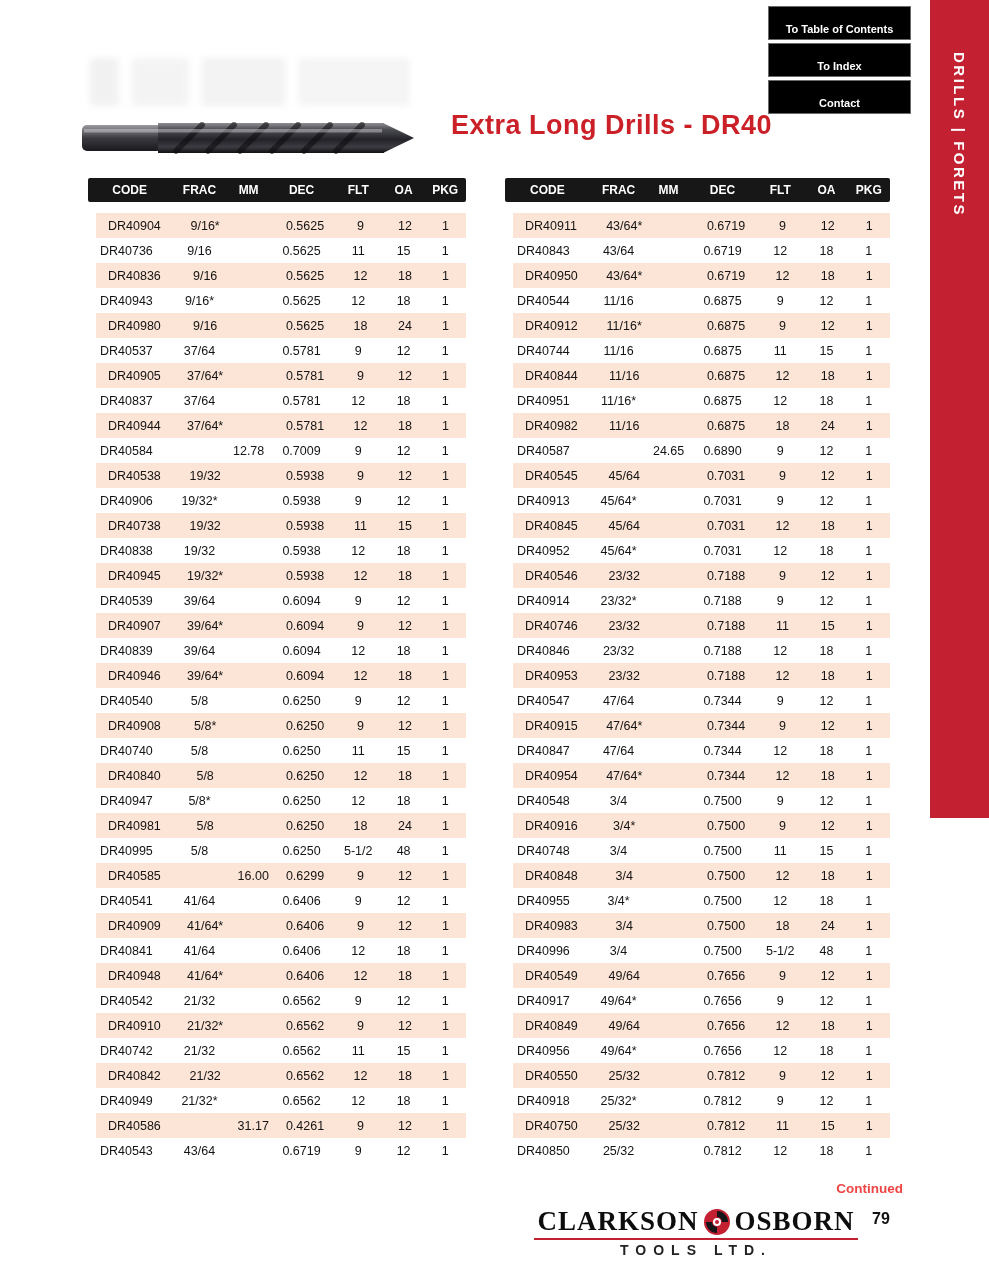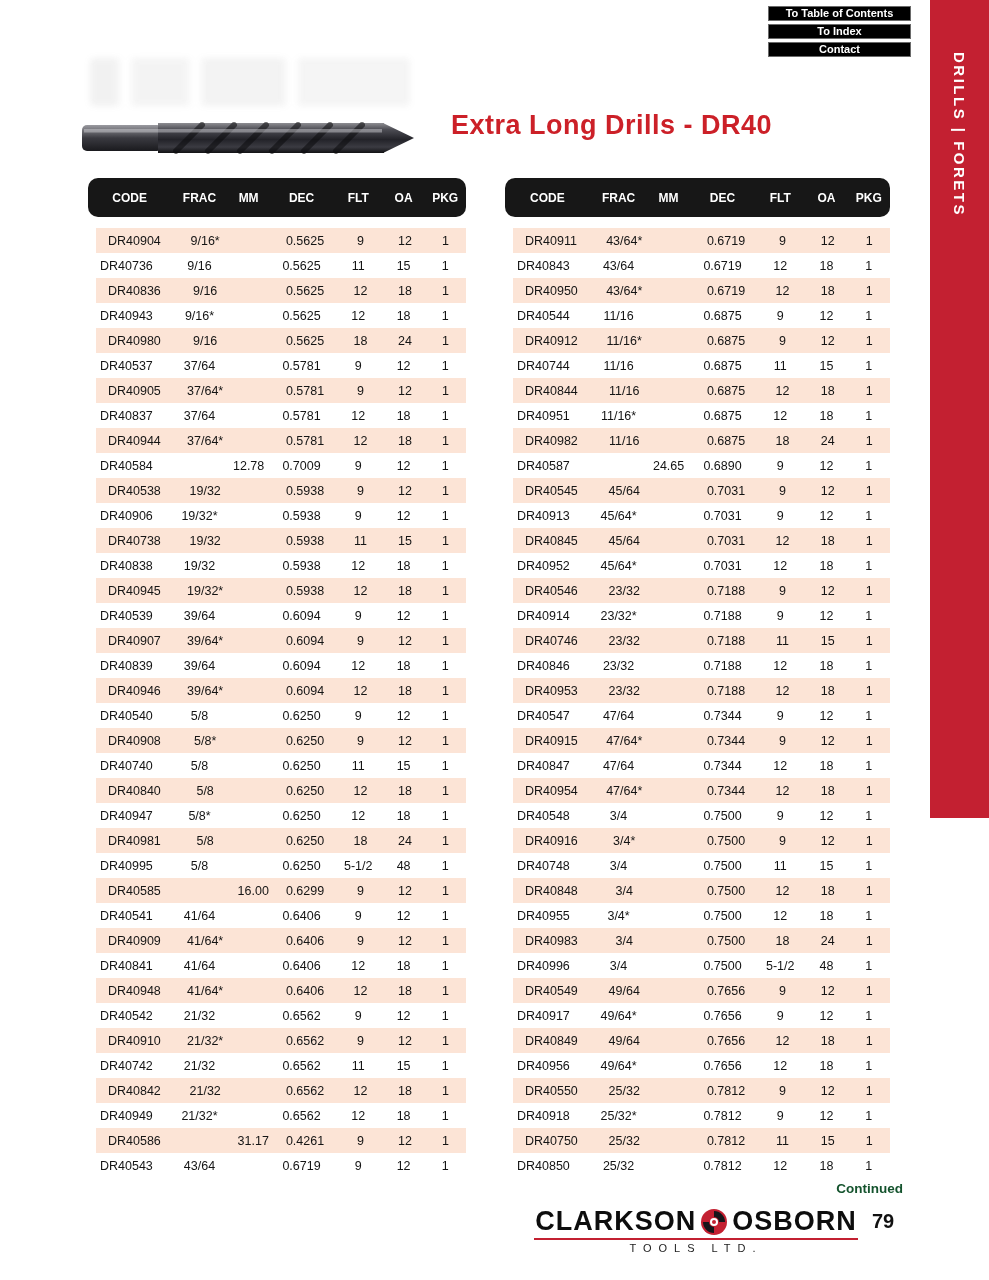--- a/index.html
+++ b/index.html
@@ -16,7 +16,7 @@
     display:block; width:100%; height:15px; line-height:13px;
     background:#000; color:#fff; font-size:11px; font-weight:bold;
     border:1px solid #6a6a6a; cursor:pointer;
-    font-family:"Liberation Sans", sans-serif; text-align:center; padding:0 2px;
+    font-family:"Liberation Sans", sans-serif; text-align:center; padding:16px 2px;
   }
 
   

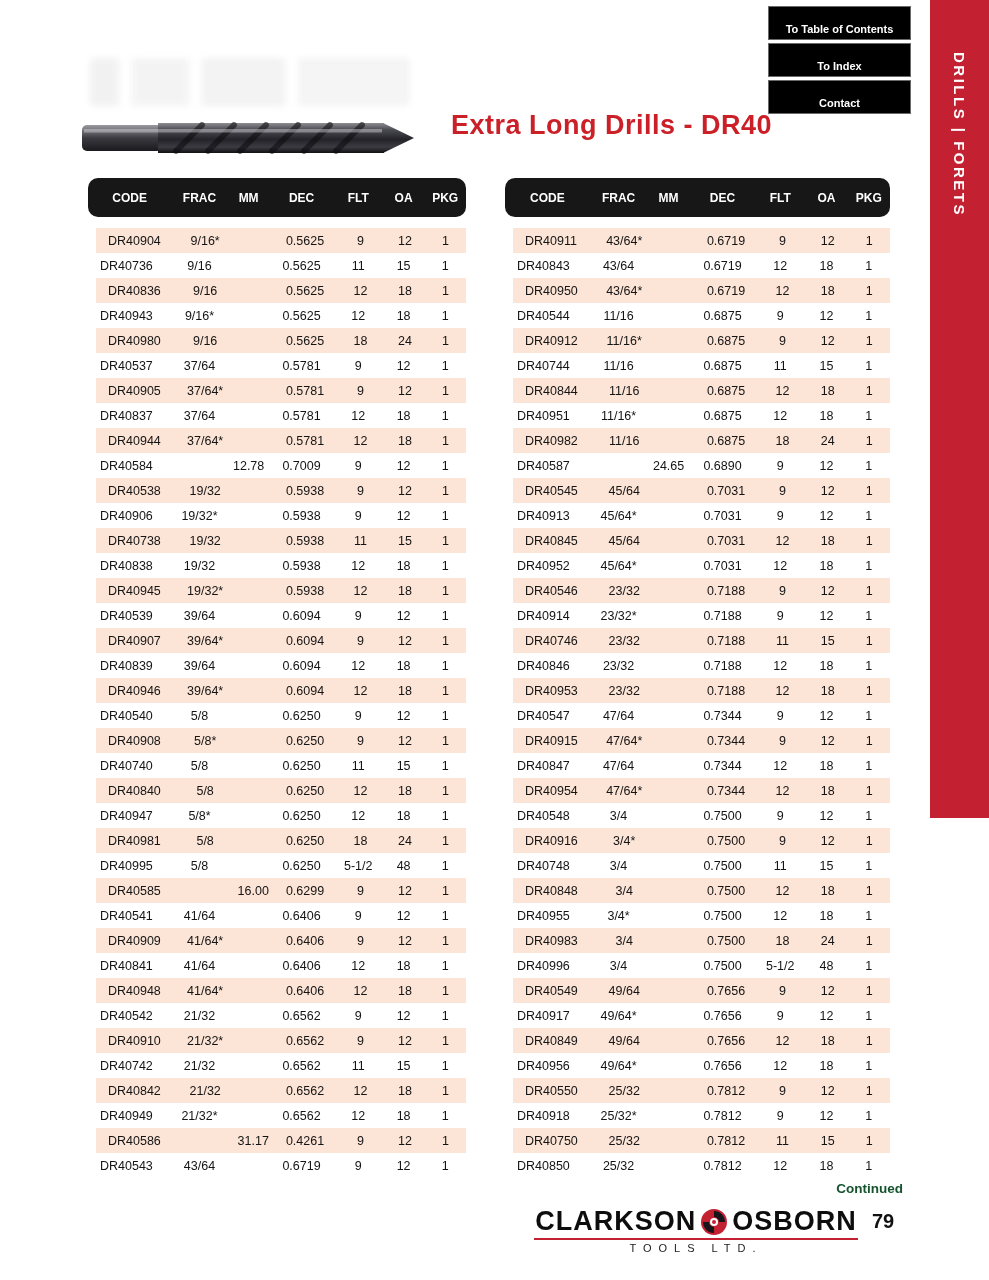--- a/index.html
+++ b/index.html
@@ -54,7 +54,7 @@
   .thead {
     display:grid; grid-template-columns:22% 15% 11% 17% 13% 11% 11%;
     background:#171717; color:#fff; font-weight:bold; font-size:12px;
-    height:39px; align-items:center; border-radius:10px;
+    height:24px; align-items:center; border-radius:2px;
   }
   .thead span { text-align:center; }
   .tbody { margin-top:11px; }

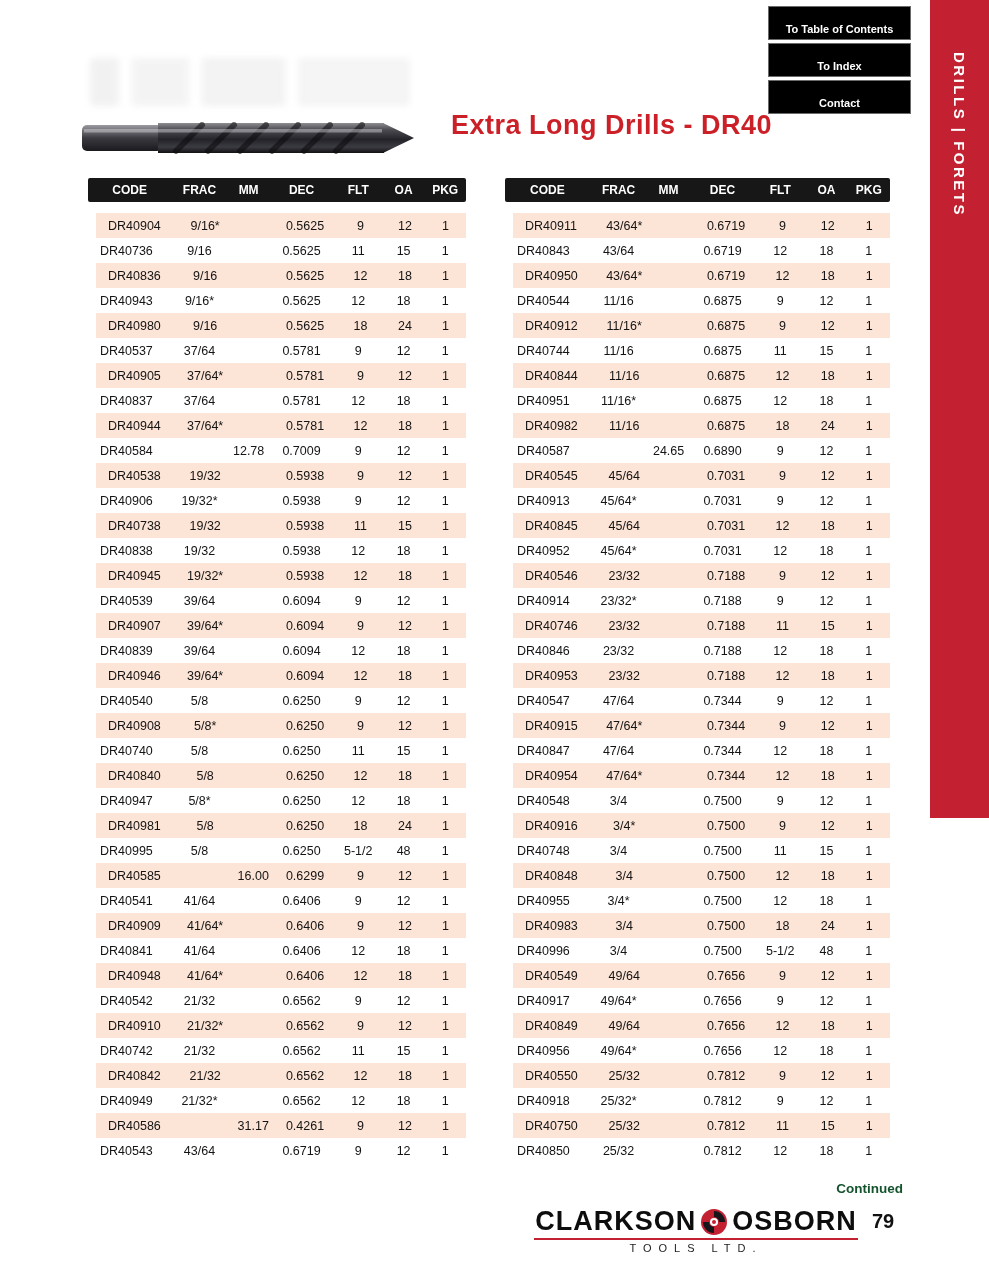--- a/index.html
+++ b/index.html
@@ -69,7 +69,7 @@
   
   .continued {
     position:absolute; top:1181px; right:86px;
-    font-size:13.5px; font-weight:bold; color:#14532d;
+    font-size:13.5px; font-weight:bold; color:#ef4444;
   }
   .brand { position:absolute; left:528px; top:1206px; width:336px; text-align:center; }
   .brand-row { display:flex; align-items:center; justify-content:center; gap:4px; }

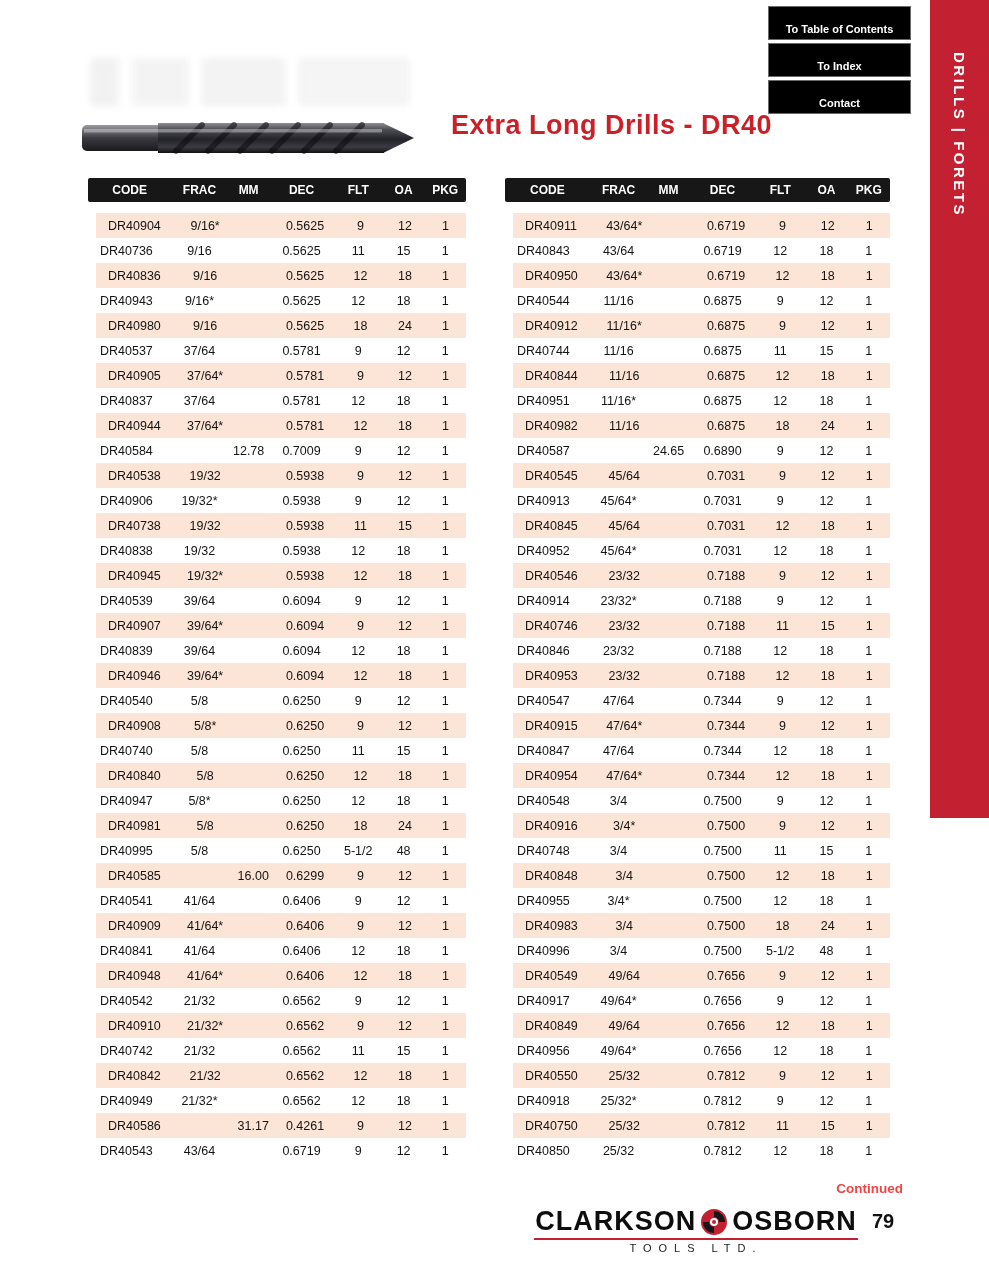--- a/index.html
+++ b/index.html
@@ -73,7 +73,7 @@
   }
   .brand { position:absolute; left:528px; top:1206px; width:336px; text-align:center; }
   .brand-row { display:flex; align-items:center; justify-content:center; gap:4px; }
-  .brand-word { font-size:27px; font-weight:bold; color:#0d0d0d; letter-spacing:1px; }
+  .brand-word { font-size:27px; font-weight:bold; color:#0d0d0d; letter-spacing:1px;font-family:Liberation Serif, serif; }
   .brand-rule { height:2px; background:#c32031; margin:1px 6px 2px 6px; }
   .brand-sub { font-size:11px; font-weight:normal; color:#222; letter-spacing:7px; }
   .page-number { position:absolute; left:872px; top:1210px; font-size:20px; font-weight:bold; color:#111; }

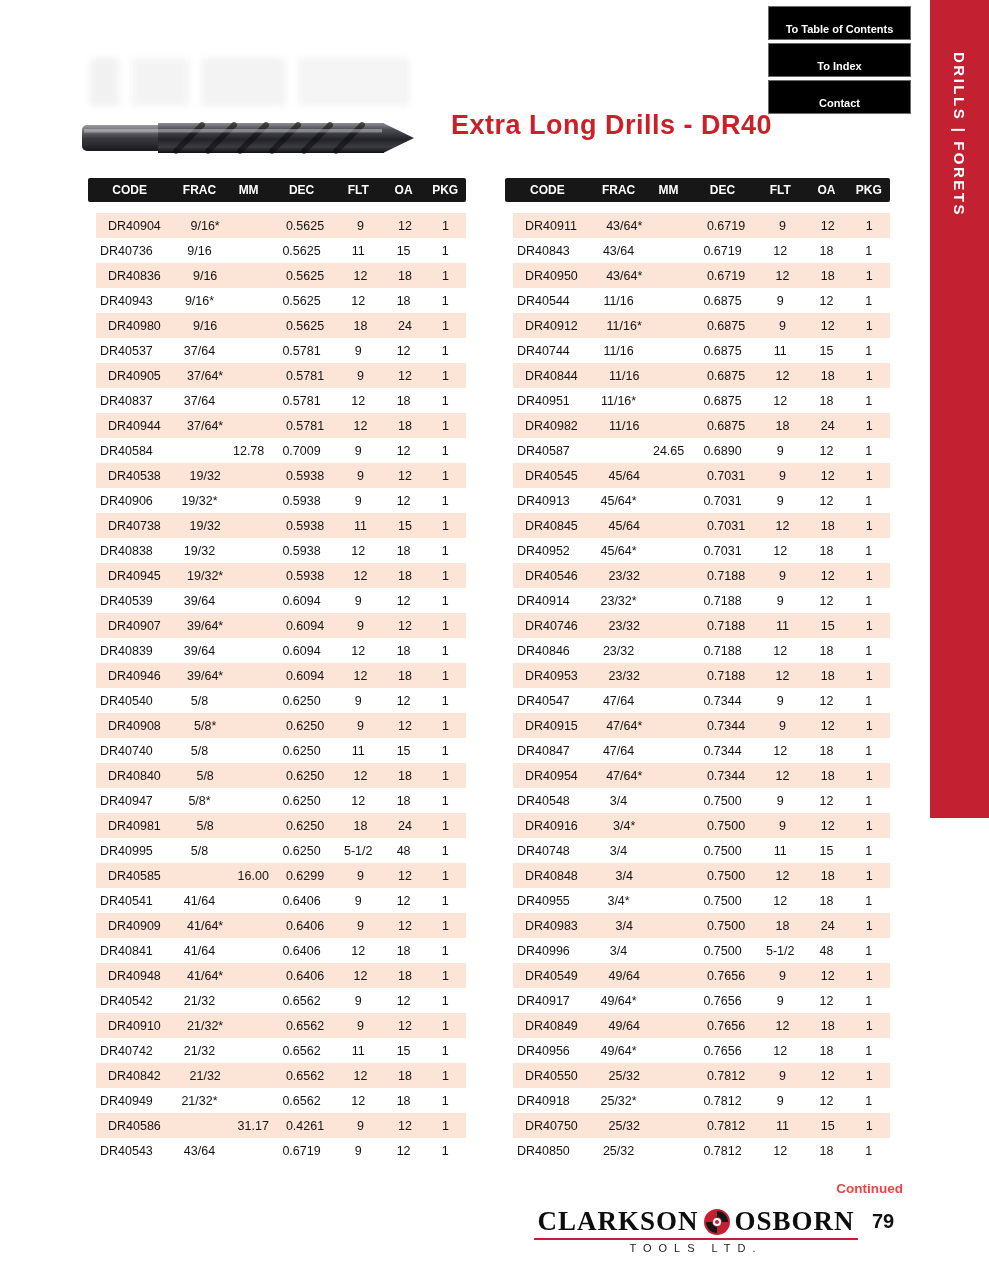--- a/index.html
+++ b/index.html
@@ -76,7 +76,7 @@
   .brand-word { font-size:27px; font-weight:bold; color:#0d0d0d; letter-spacing:1px;font-family:Liberation Serif, serif; }
   .brand-rule { height:2px; background:#c32031; margin:1px 6px 2px 6px; }
   .brand-sub { font-size:11px; font-weight:normal; color:#222; letter-spacing:7px; }
-  .page-number { position:absolute; left:872px; top:1210px; font-size:20px; font-weight:bold; color:#111; }
+  .page-number { position:absolute; left:872px; top:1210px; font-size:16px; font-weight:bold; color:#111; }
 </style>
 </head>
 <body>

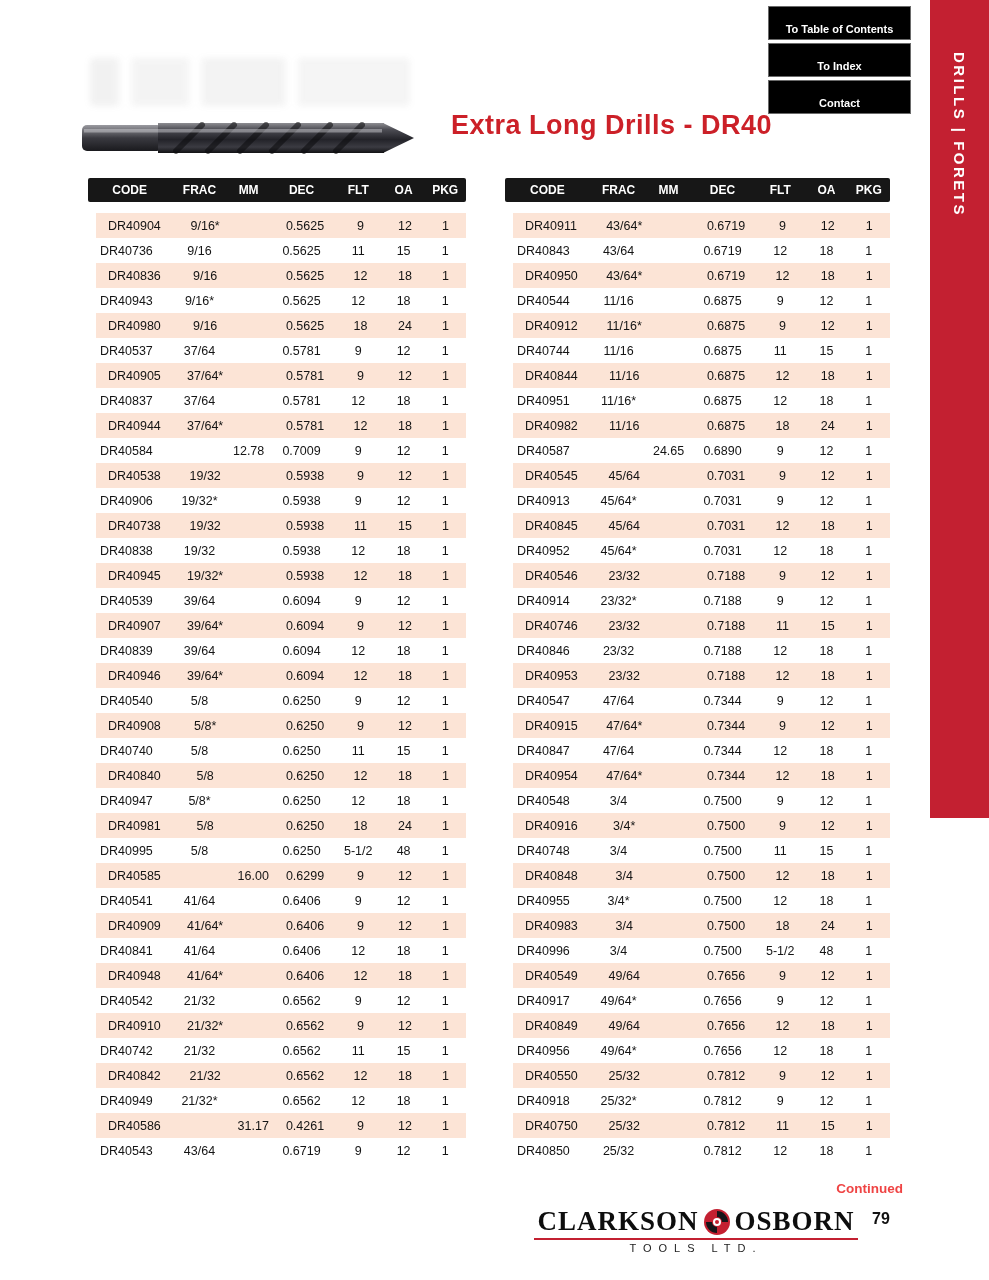--- a/index.html
+++ b/index.html
@@ -75,7 +75,7 @@
   .brand-row { display:flex; align-items:center; justify-content:center; gap:4px; }
   .brand-word { font-size:27px; font-weight:bold; color:#0d0d0d; letter-spacing:1px;font-family:Liberation Serif, serif; }
   .brand-rule { height:2px; background:#c32031; margin:1px 6px 2px 6px; }
-  .brand-sub { font-size:11px; font-weight:normal; color:#222; letter-spacing:7px; }
+  .brand-sub { font-size:14px; font-weight:bold; color:#222; letter-spacing:7px; }
   .page-number { position:absolute; left:872px; top:1210px; font-size:16px; font-weight:bold; color:#111; }
 </style>
 </head>

